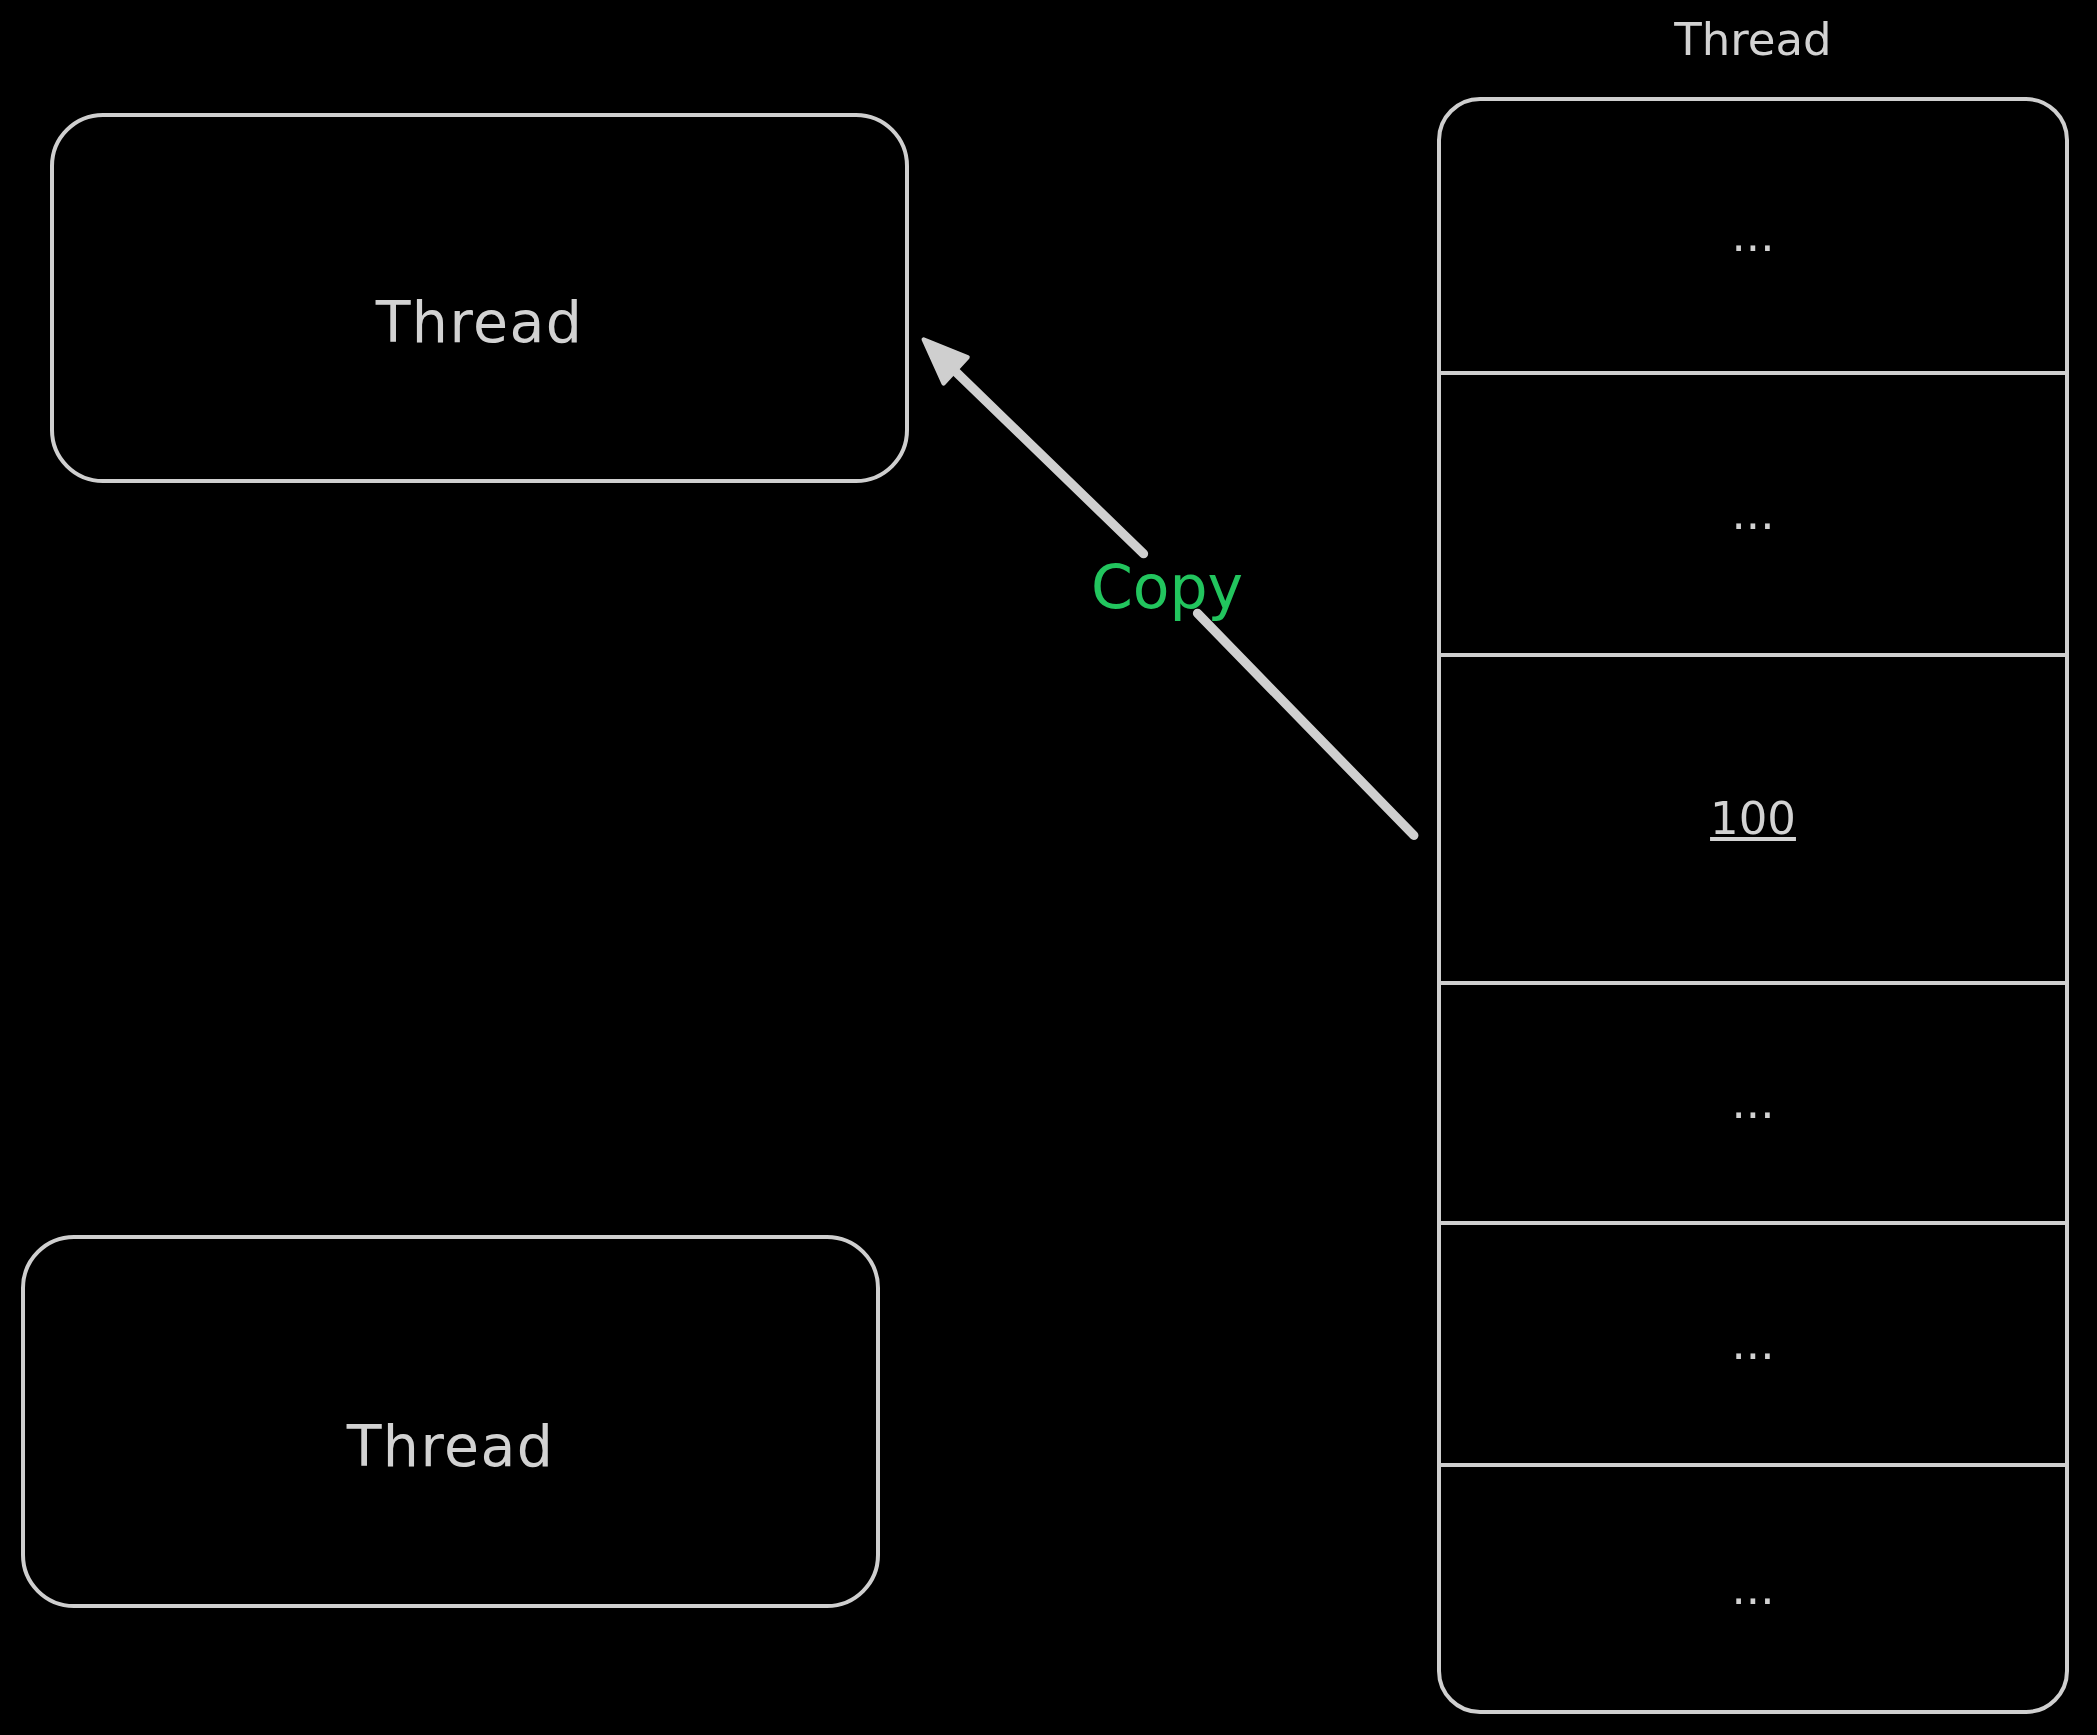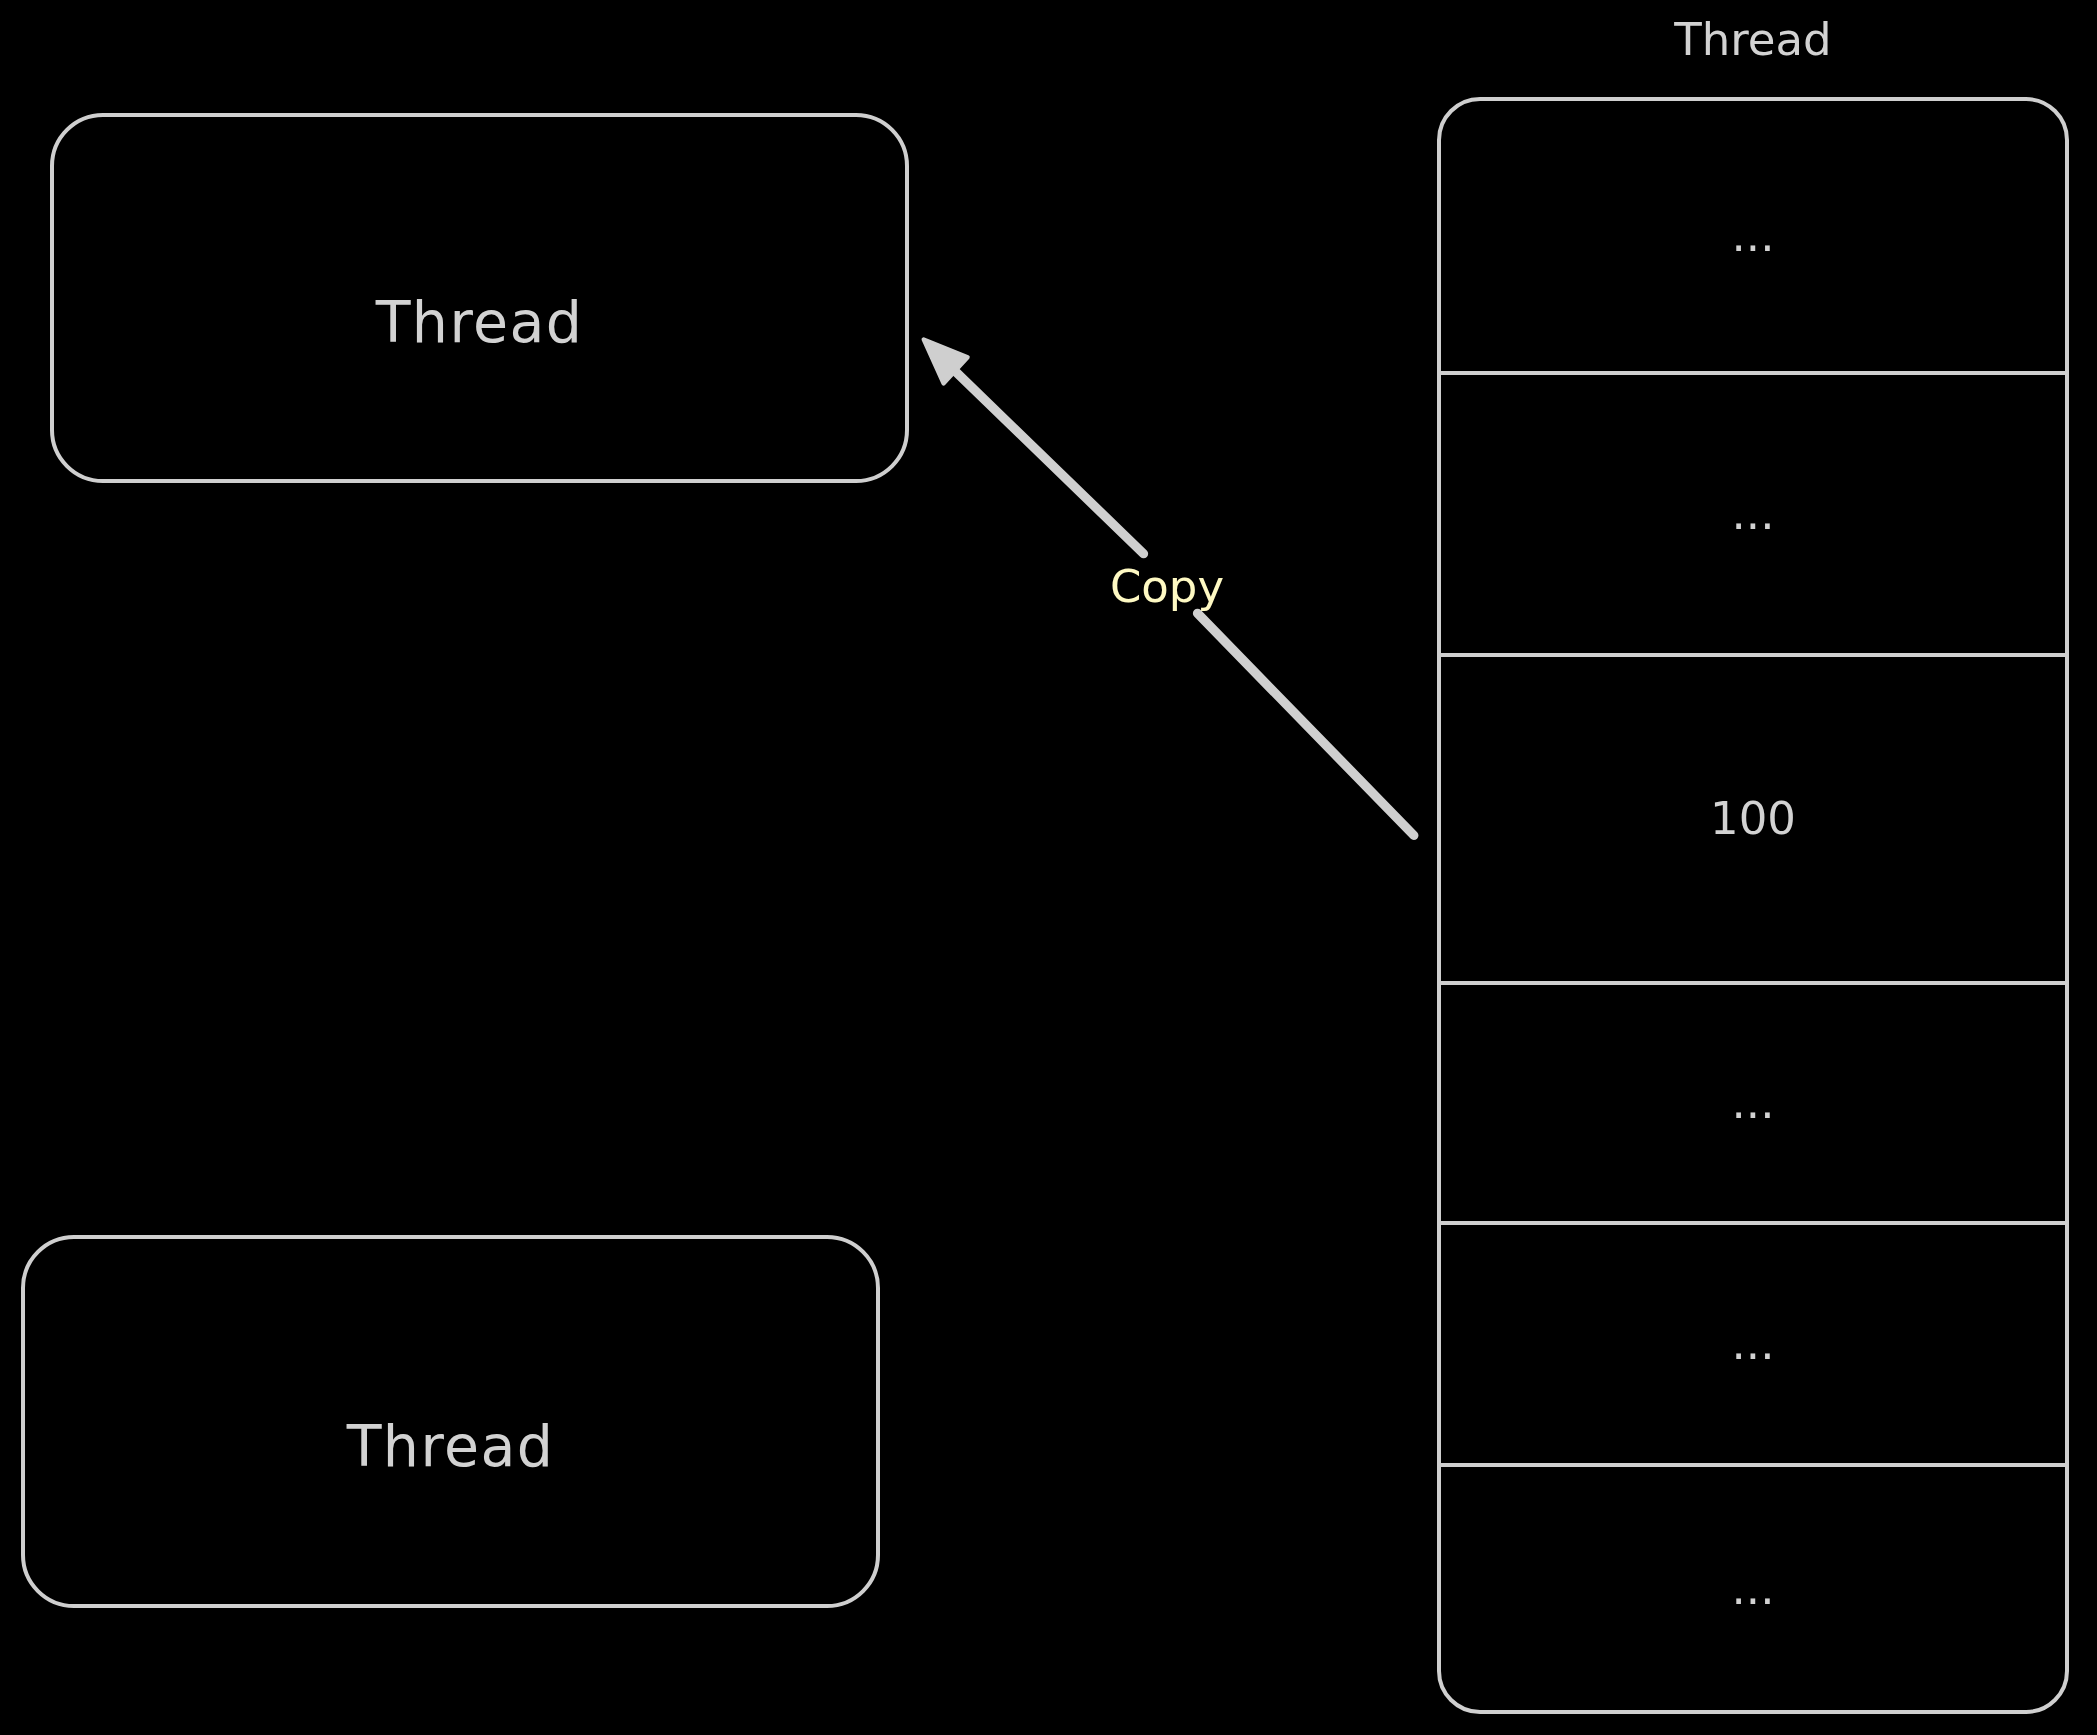--- a/index.html
+++ b/index.html
@@ -97,8 +97,8 @@
     display: flex;
     align-items: center;
     justify-content: center;
-    font-size: 45px;
-    color: #fef9c3;
+    font-size: 60px;
+    color: #22c55e;
   }
 </style>
 </head>

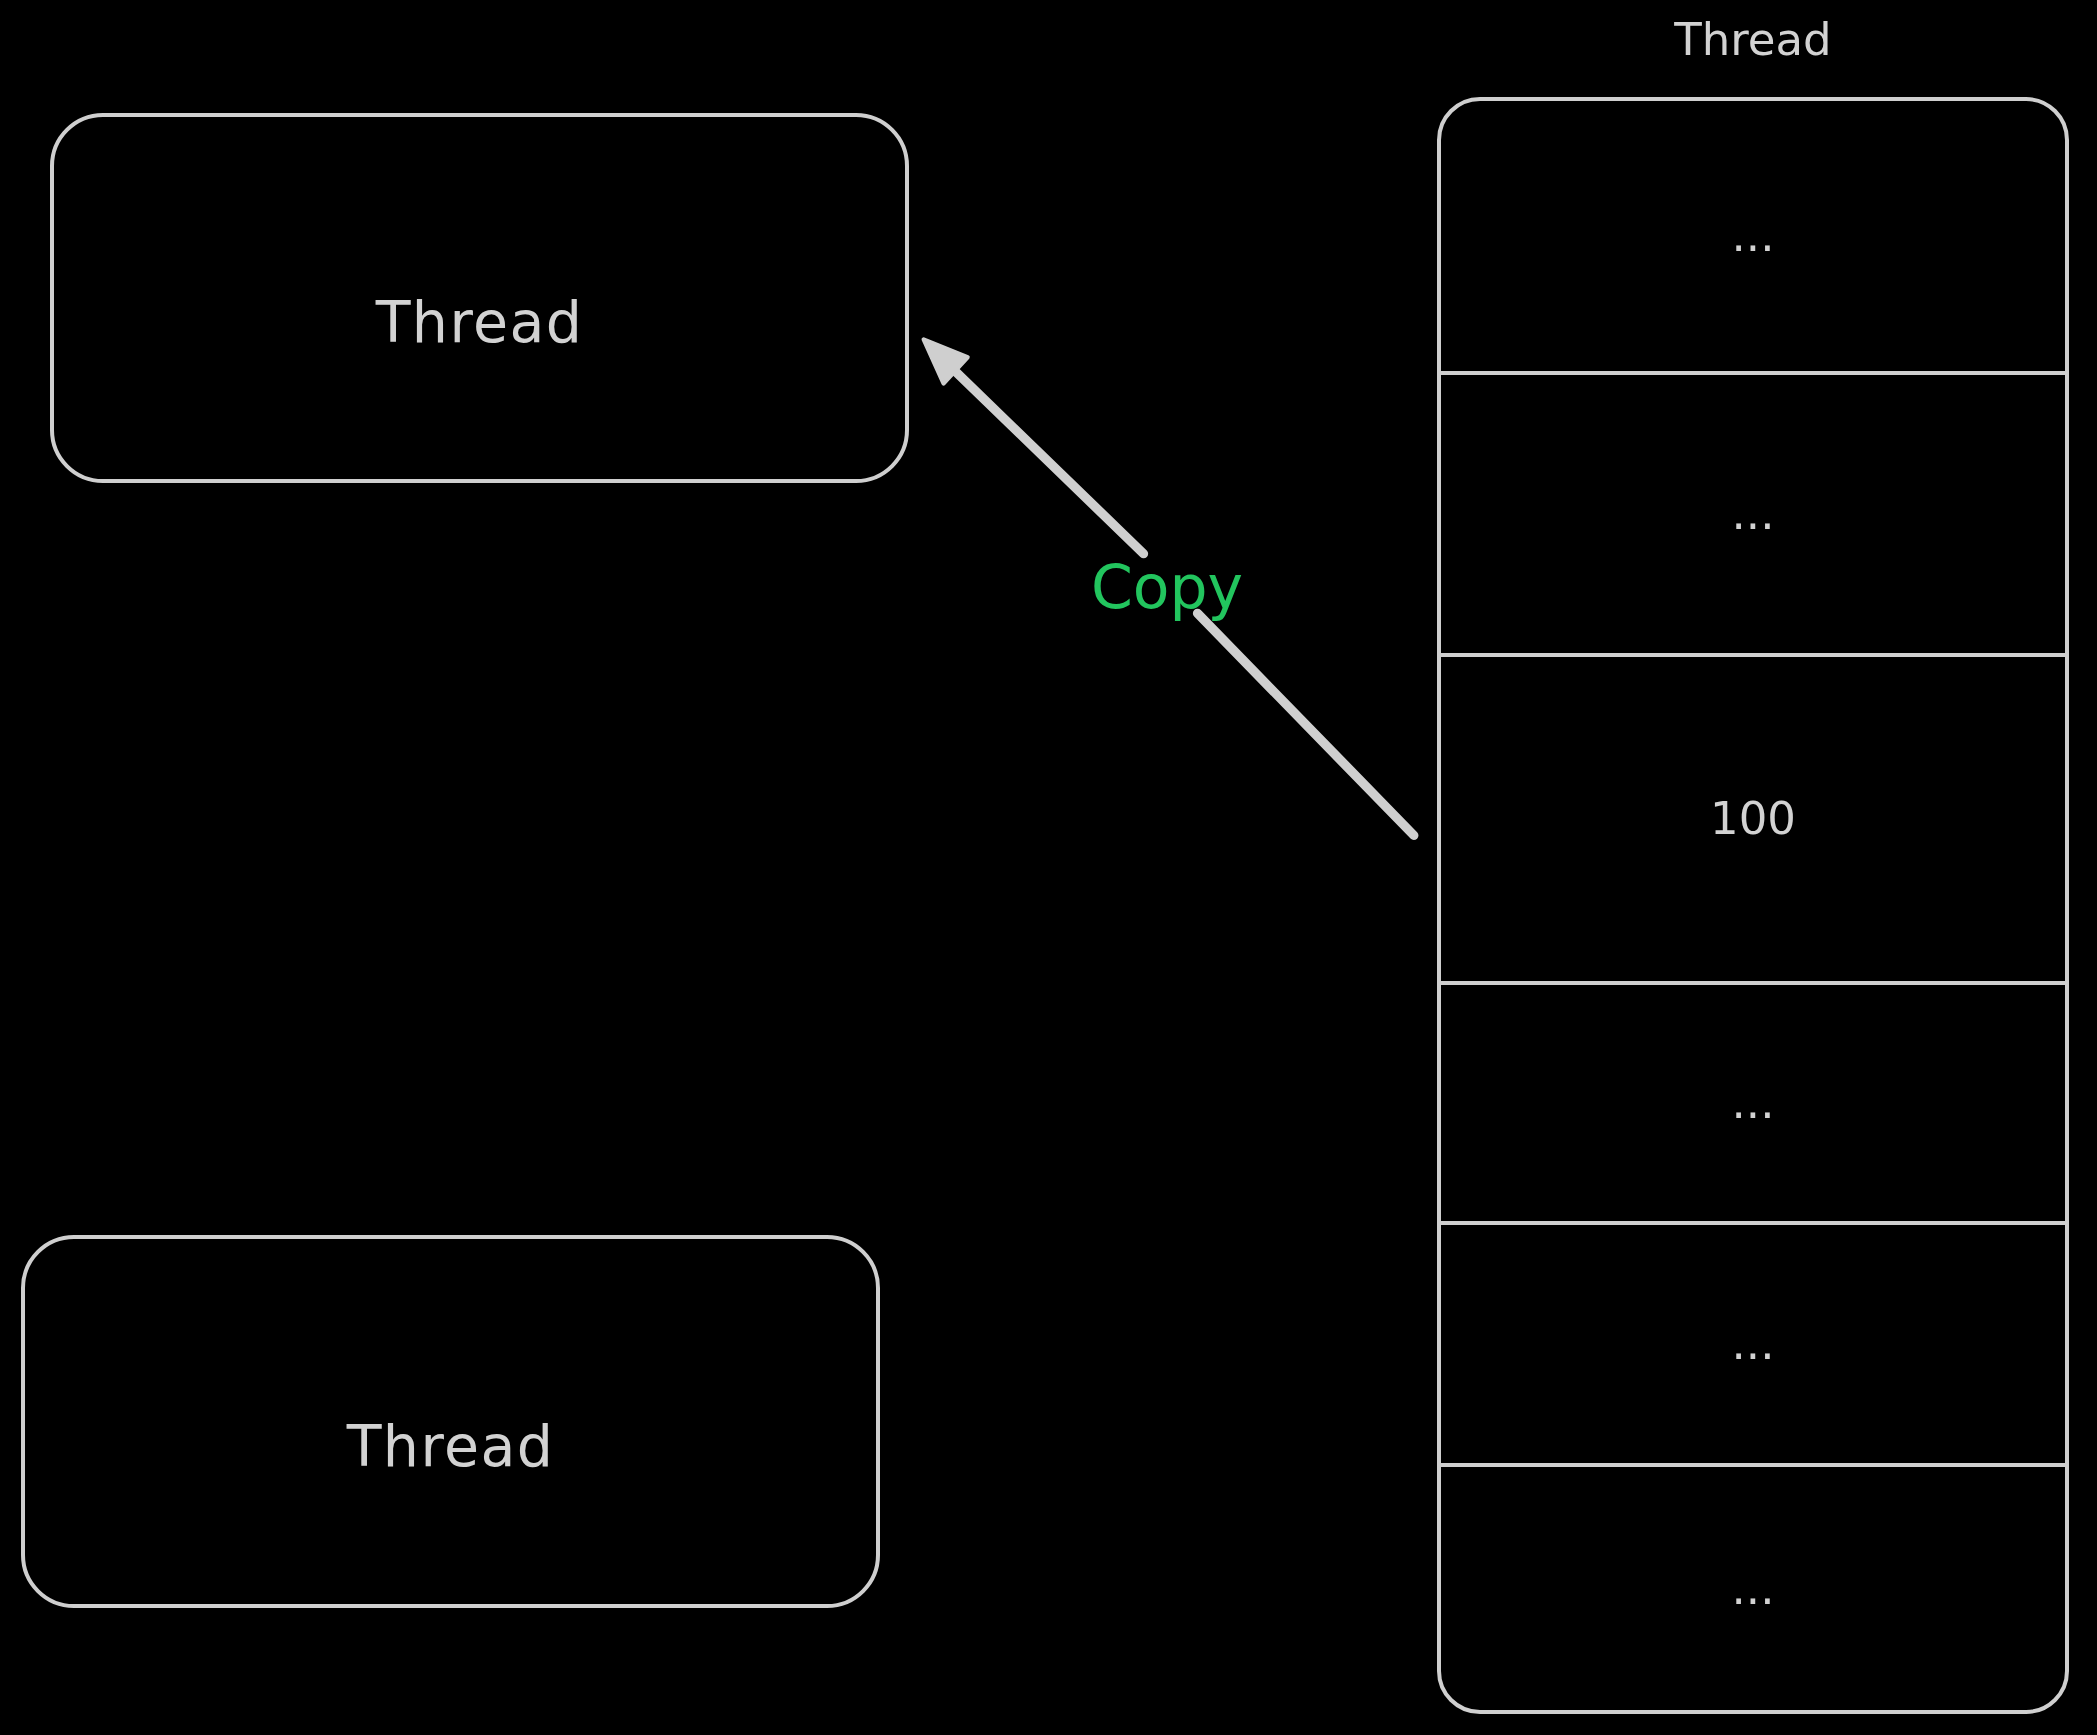--- a/index.html
+++ b/index.html
@@ -76,7 +76,7 @@
   }
   .memory-cell:nth-child(1) { height: 282px; }
   .memory-cell:nth-child(2) { height: 295px; border-top: 4.3px solid #cfcfcf; }
-  .memory-cell:nth-child(3) { height: 342px; border-top: 4.3px solid #cfcfcf; }
+  .memory-cell:nth-child(3) { height: 342px; border-top: 4.3px solid #cfcfcf; text-decoration: underline; }
   .memory-cell:nth-child(4) { height: 251px; border-top: 4.3px solid #cfcfcf; }
   .memory-cell:nth-child(5) { height: 253px; border-top: 4.3px solid #cfcfcf; }
   .memory-cell:nth-child(6) { height: 258px; border-top: 4.3px solid #cfcfcf; }

